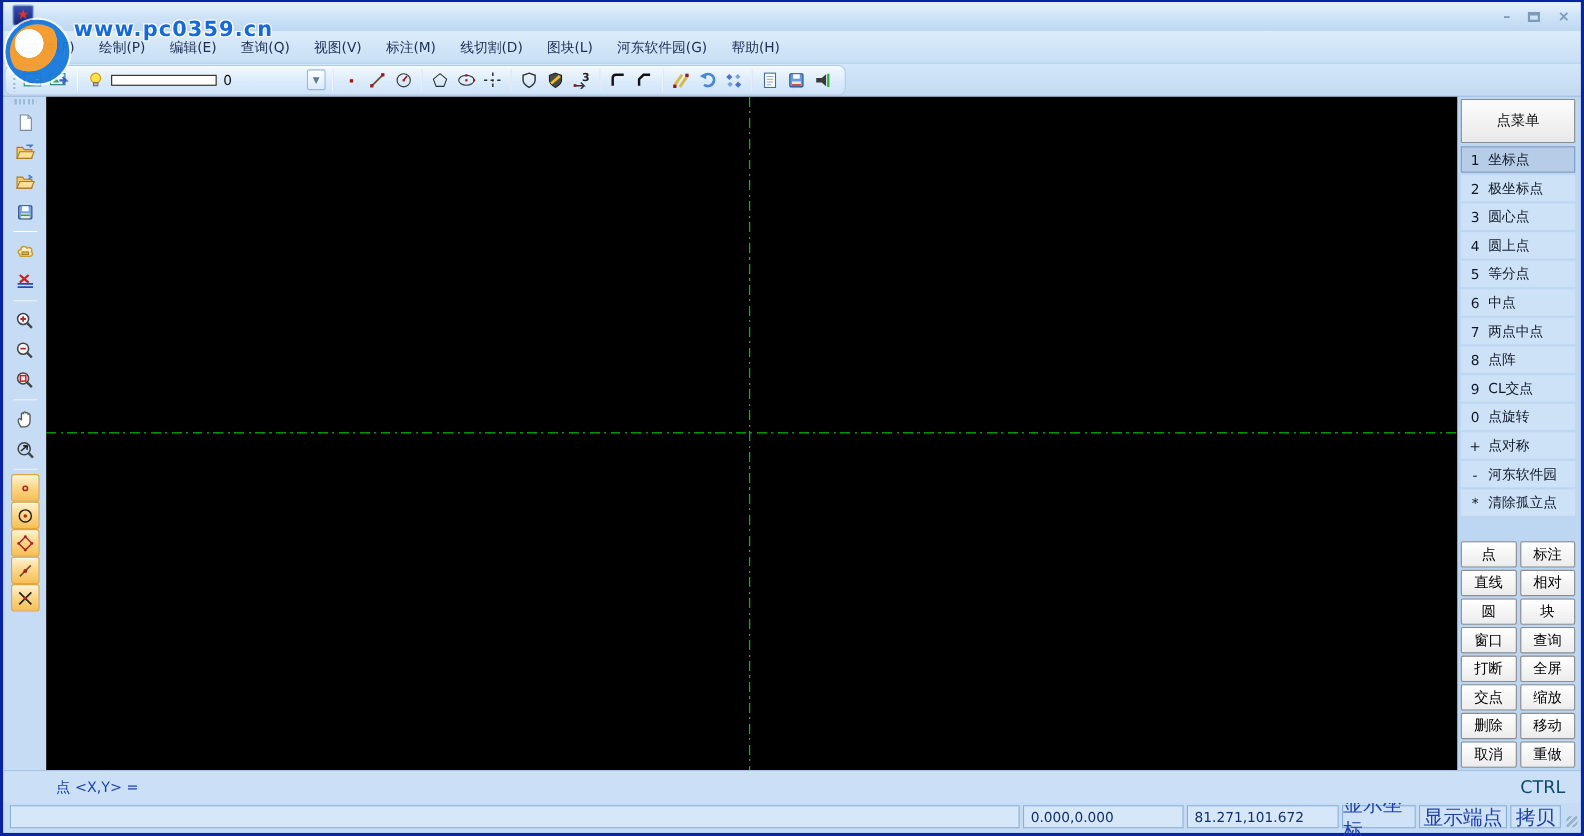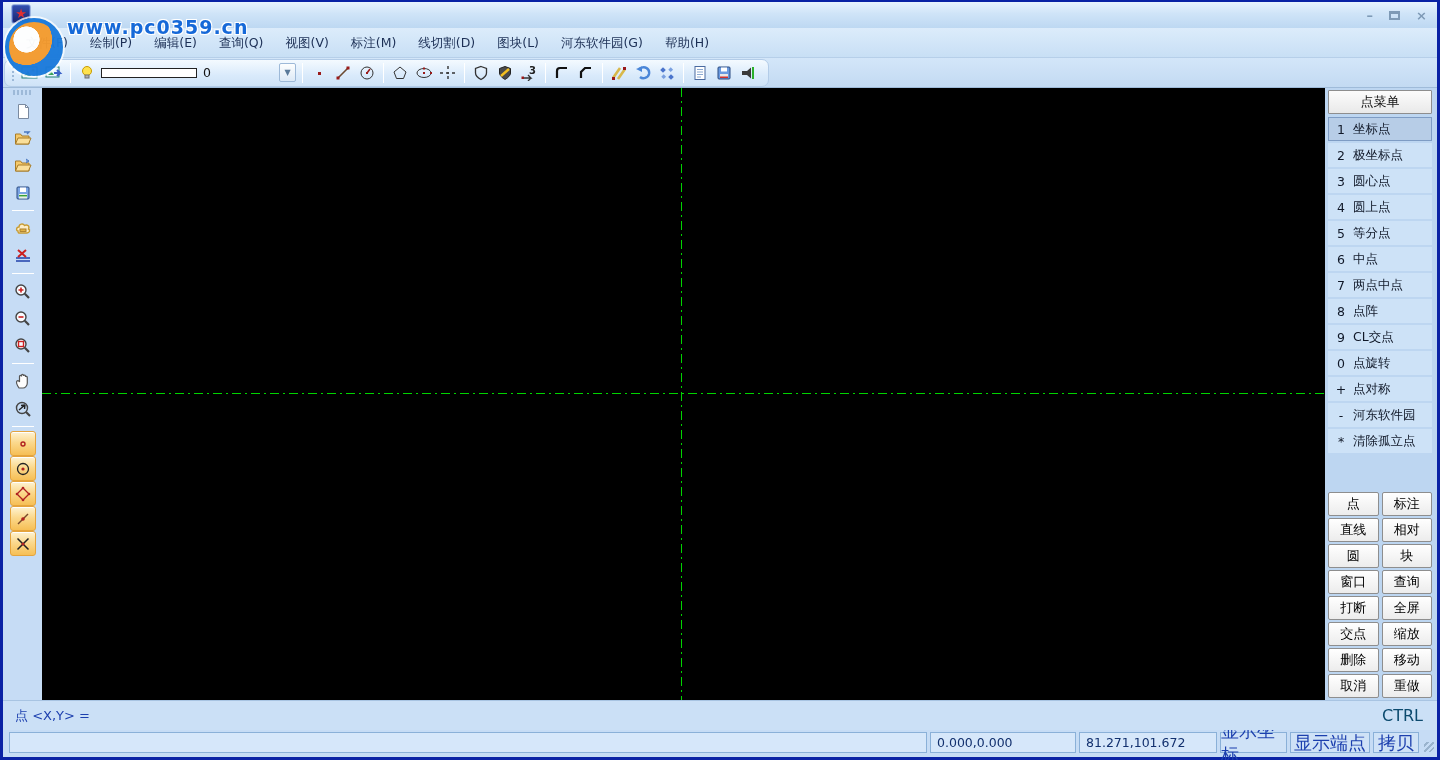--- a/index.html
+++ b/index.html
@@ -79,7 +79,7 @@
   
   .right-panel { width:112px; flex:0 0 112px; background:#bdd6f1; position:relative;
     padding:2px 3px 0 3px; }
-  .panel-header { height:24px; margin:0 2px 3px 0; display:flex; align-items:center;
+  .panel-header { height:40px; margin:0 2px 3px 0; display:flex; align-items:center;
     justify-content:center; font-size:13px; color:#111;
     background:linear-gradient(#fcfcfc,#e9e9e9); border:1px solid #8e8e8e;
     border-radius:1px; }

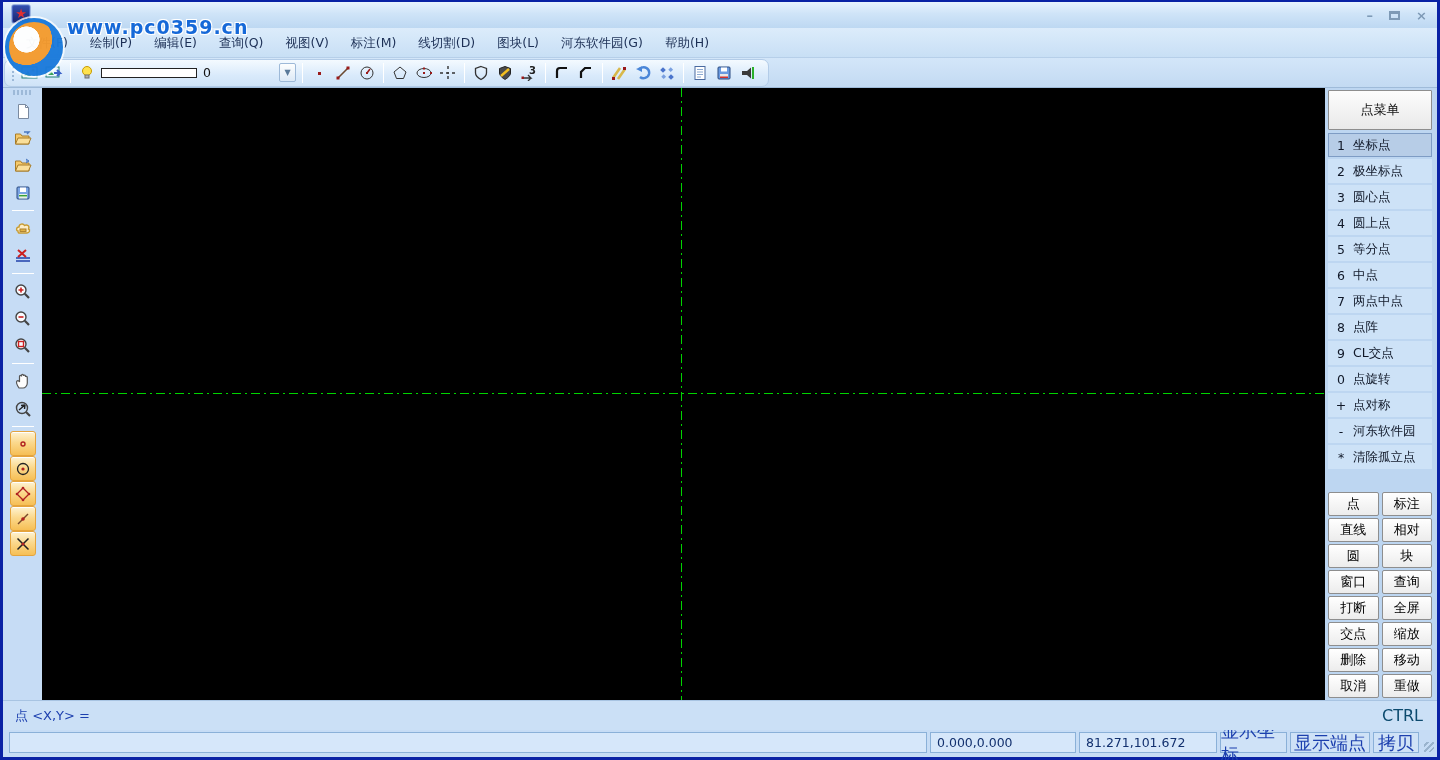--- a/index.html
+++ b/index.html
@@ -98,7 +98,7 @@
 
   
   .cmdline { height:30px; flex:0 0 30px; background:#cbe0f6; display:flex;
-    align-items:center; border-top:1px solid #a8c4e2; position:relative; }
+    align-items:center; border-top:1px solid #a8c4e2; position:relative;padding-left:36px; }
   .cmd-prompt { margin-left:12px; font-size:13px; color:#1c3fae; }
   .cmd-input { flex:1; height:100%; }
   .cmd-mod { margin-right:14px; font-size:16px; color:#0c4a6e; }

